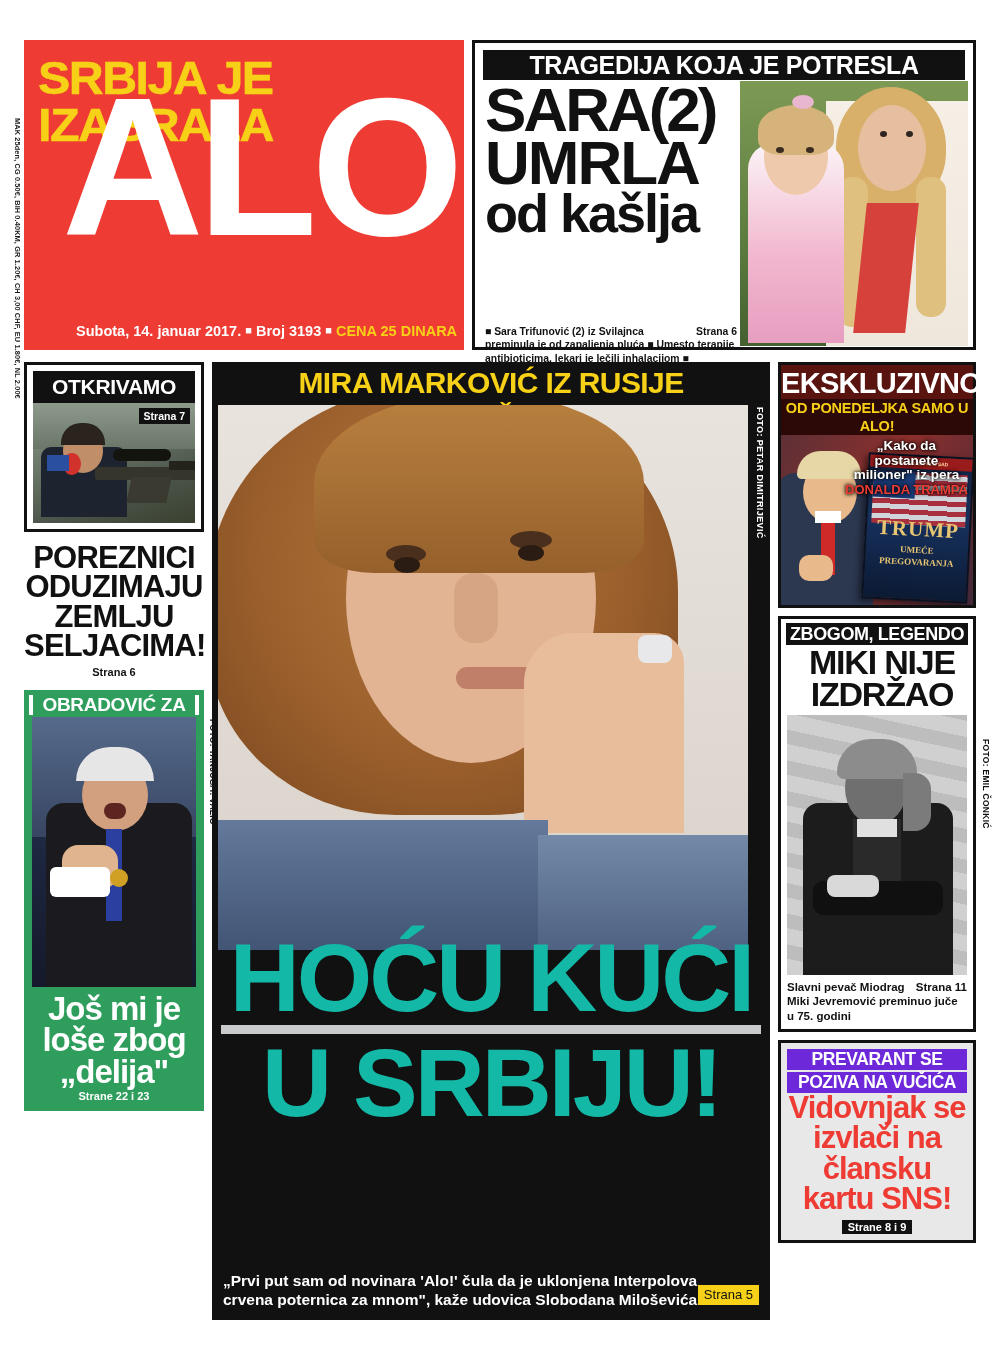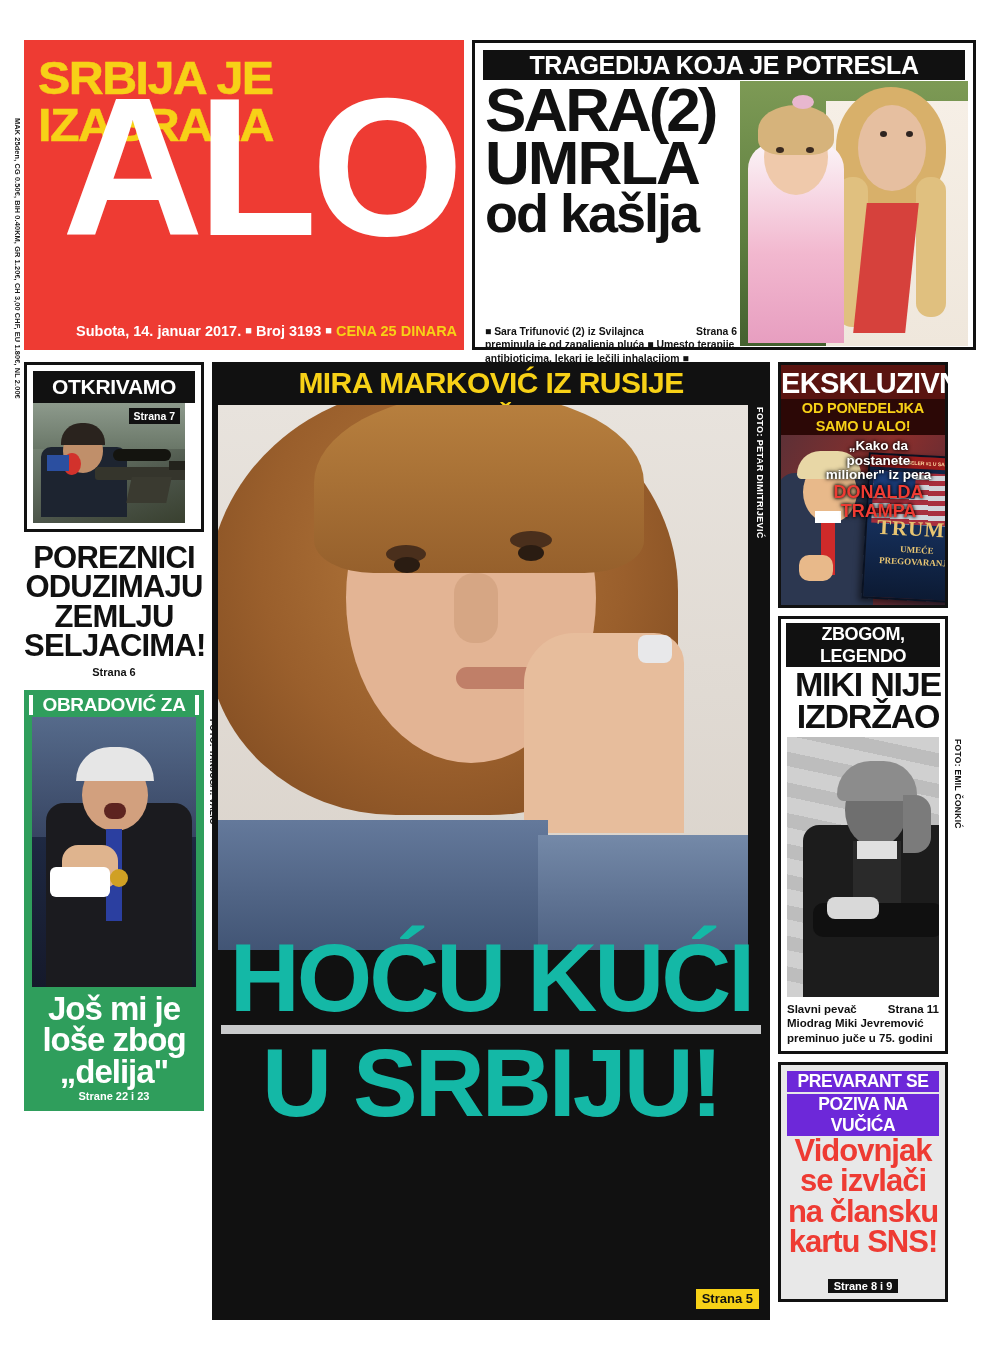--- a/index.html
+++ b/index.html
@@ -175,7 +175,7 @@
   }
 
   
-  .right-col { position:absolute; left:778px; top:362px; width:170px; }
+  .right-col { position:absolute; left:778px; top:362px; width:198px; }
 
   .eks-box { border:3px solid #111; background:#fff; position:relative; }
   .eks-kicker {

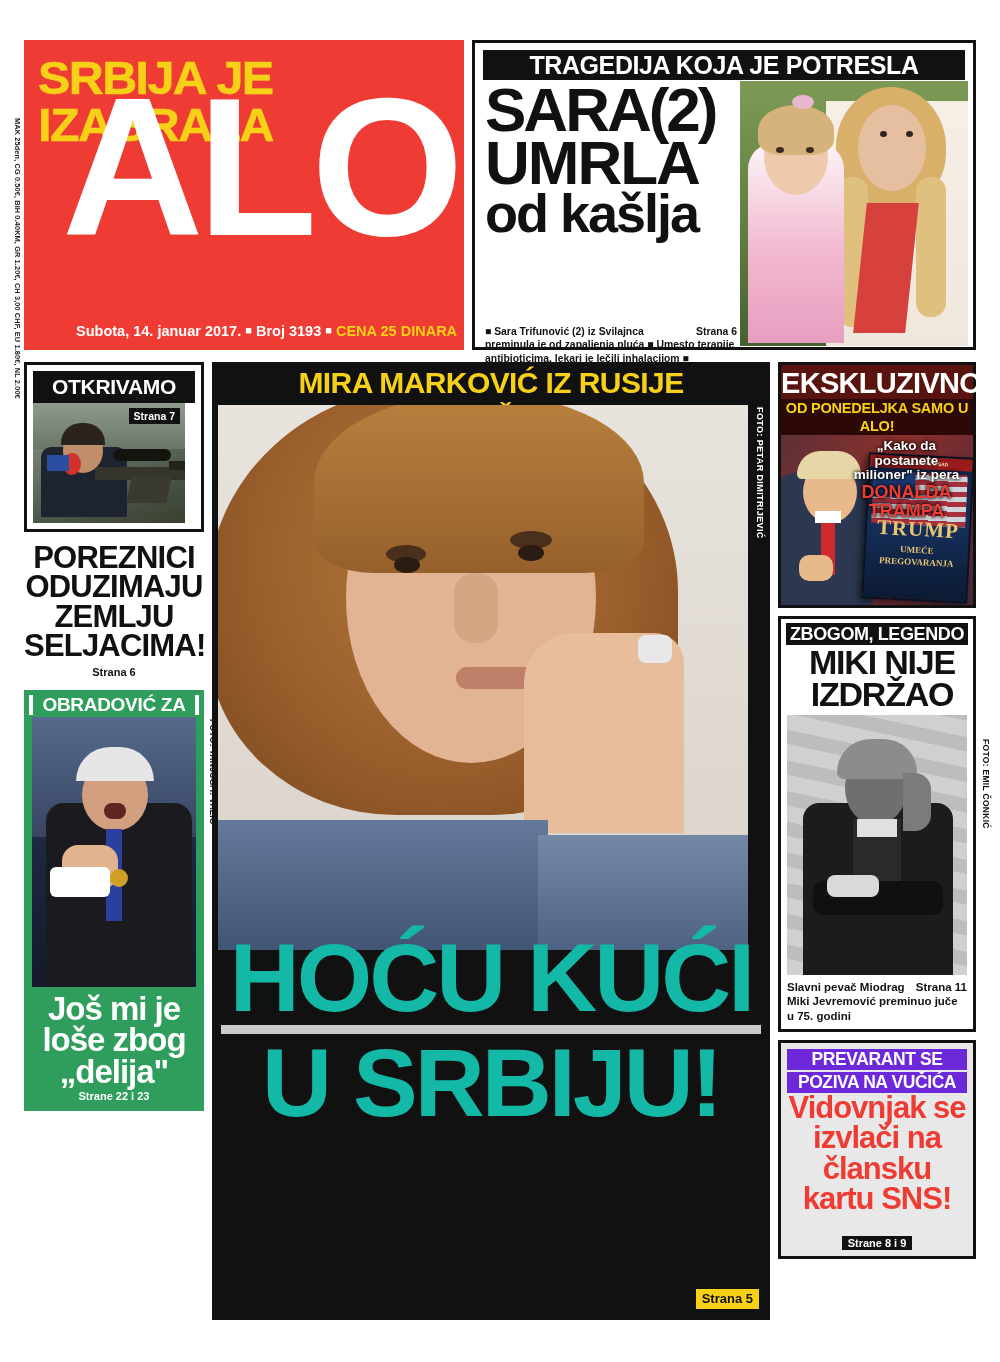--- a/index.html
+++ b/index.html
@@ -97,7 +97,7 @@
     letter-spacing:-1px;
   }
   .rifle-photo {
-    position:relative; margin:0 16px 6px 6px; height:120px;
+    position:relative; margin:0 6px 6px 6px; height:120px;
     background:linear-gradient(160deg,#8e9b8a 0%,#6d7a6b 35%,#4b5449 70%,#39402f 100%);
     overflow:hidden;
   }

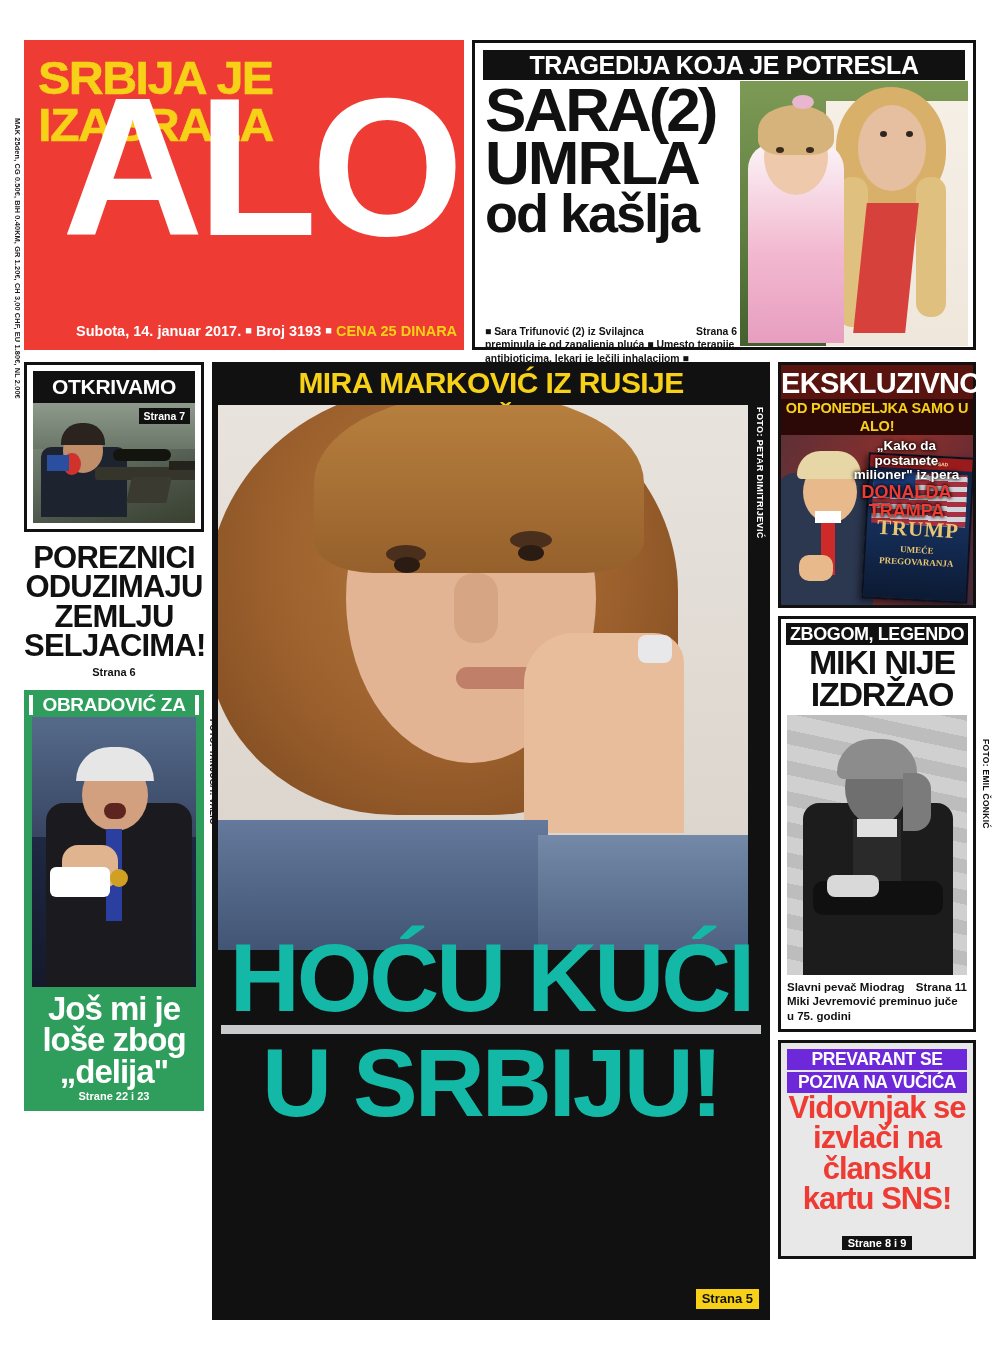--- a/index.html
+++ b/index.html
@@ -196,7 +196,7 @@
     color:#fff; font-size:13.5px; font-weight:bold; line-height:1.08;
     text-shadow:0 0 3px #000,0 0 5px #000;
   }
-  .eks-over .red { color:#ee3b33; font-size:18px; }
+  .eks-over .red { color:#ee3b33; font-size:13px; }
 
   .miki-box { margin-top:8px; border:3px solid #111; background:#fff; position:relative; }
   .miki-kicker {

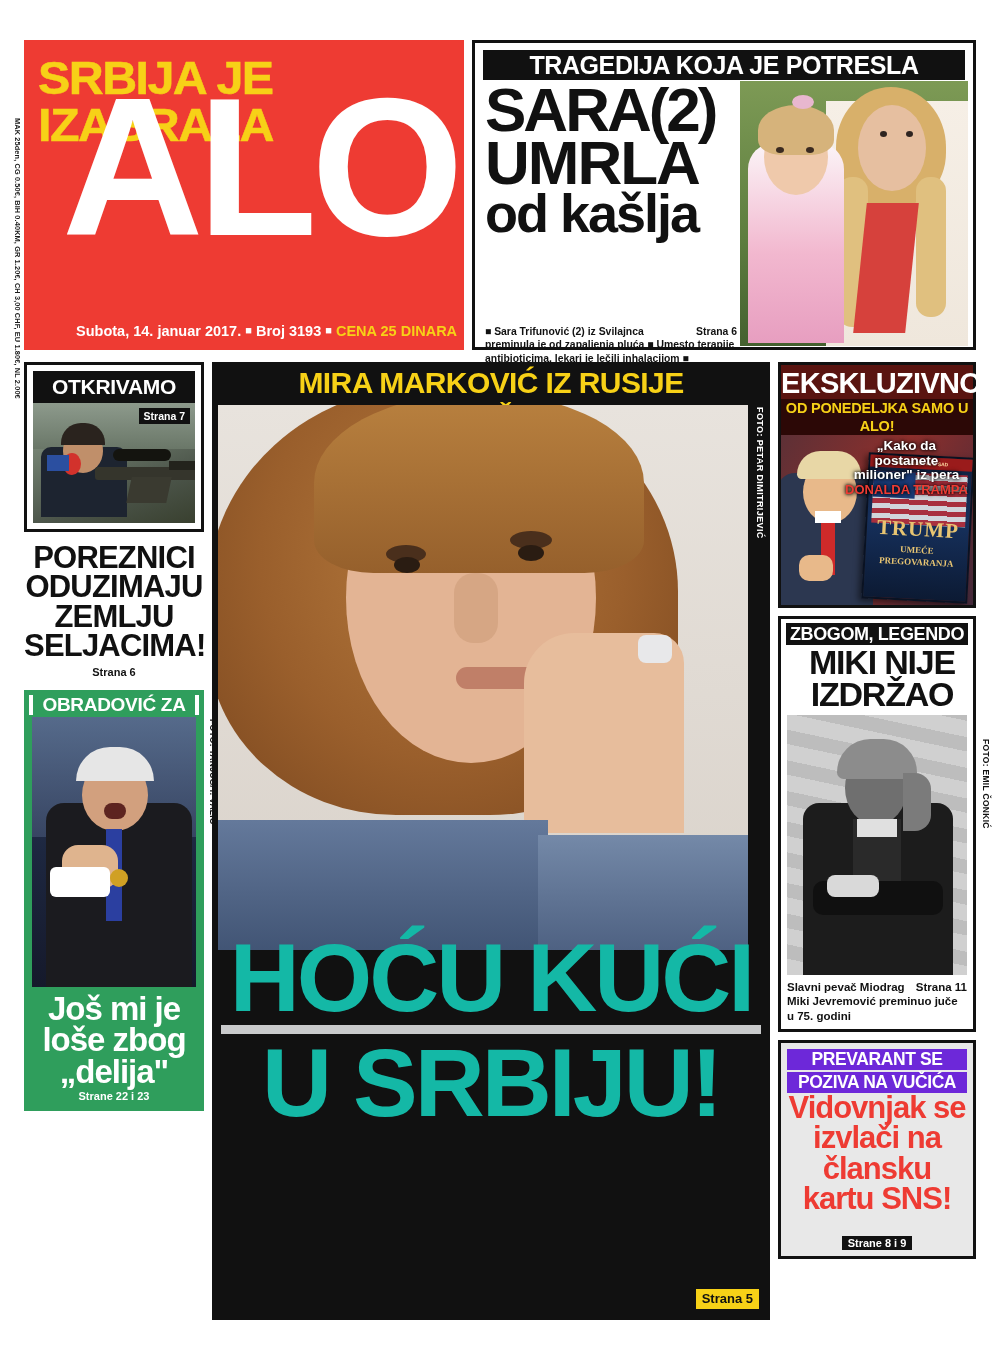--- a/index.html
+++ b/index.html
@@ -230,7 +230,7 @@
     line-height:0.98; padding:0 0 2px 0; letter-spacing:-1px;
   }
   .prev-strana {
-    display:block; margin:19px auto 0 auto; width:fit-content;
+    display:block; margin:3px auto 0 auto; width:fit-content;
     background:#111; color:#fff; font-size:11px; font-weight:bold; padding:1px 6px;
   }
 

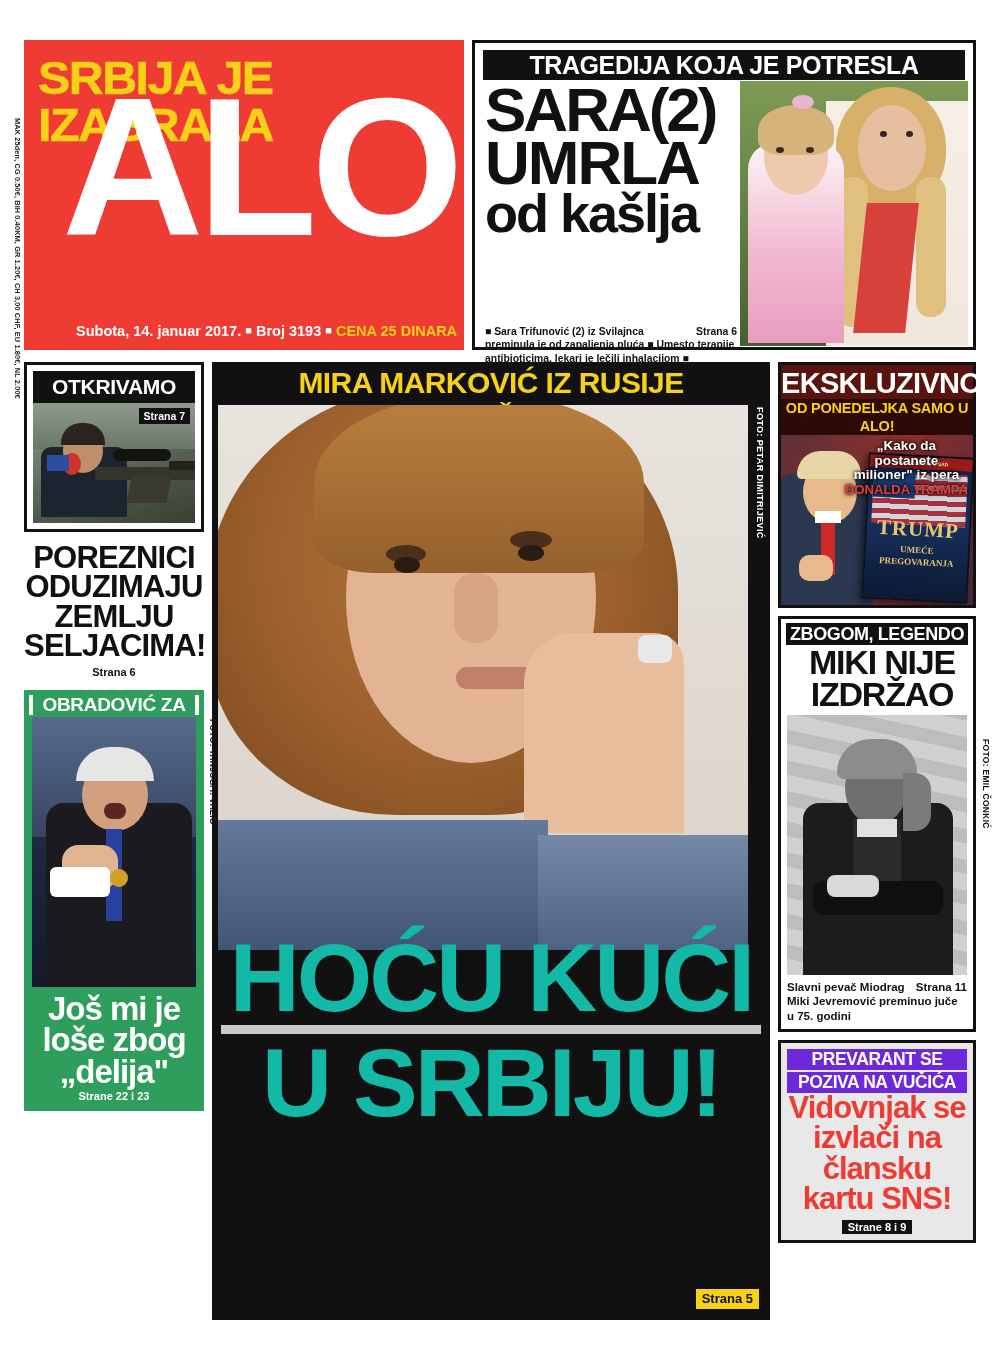--- a/index.html
+++ b/index.html
@@ -358,6 +358,7 @@
     </div>
     <div class="main-caption">
       <span class="main-strana">Strana 5</span>
+      <span>„Prvi put sam od novinara 'Alo!' čula da je uklonjena Interpolova crvena poternica za mnom", kaže udovica Slobodana Miloševića</span>
     </div>
   </div>
 

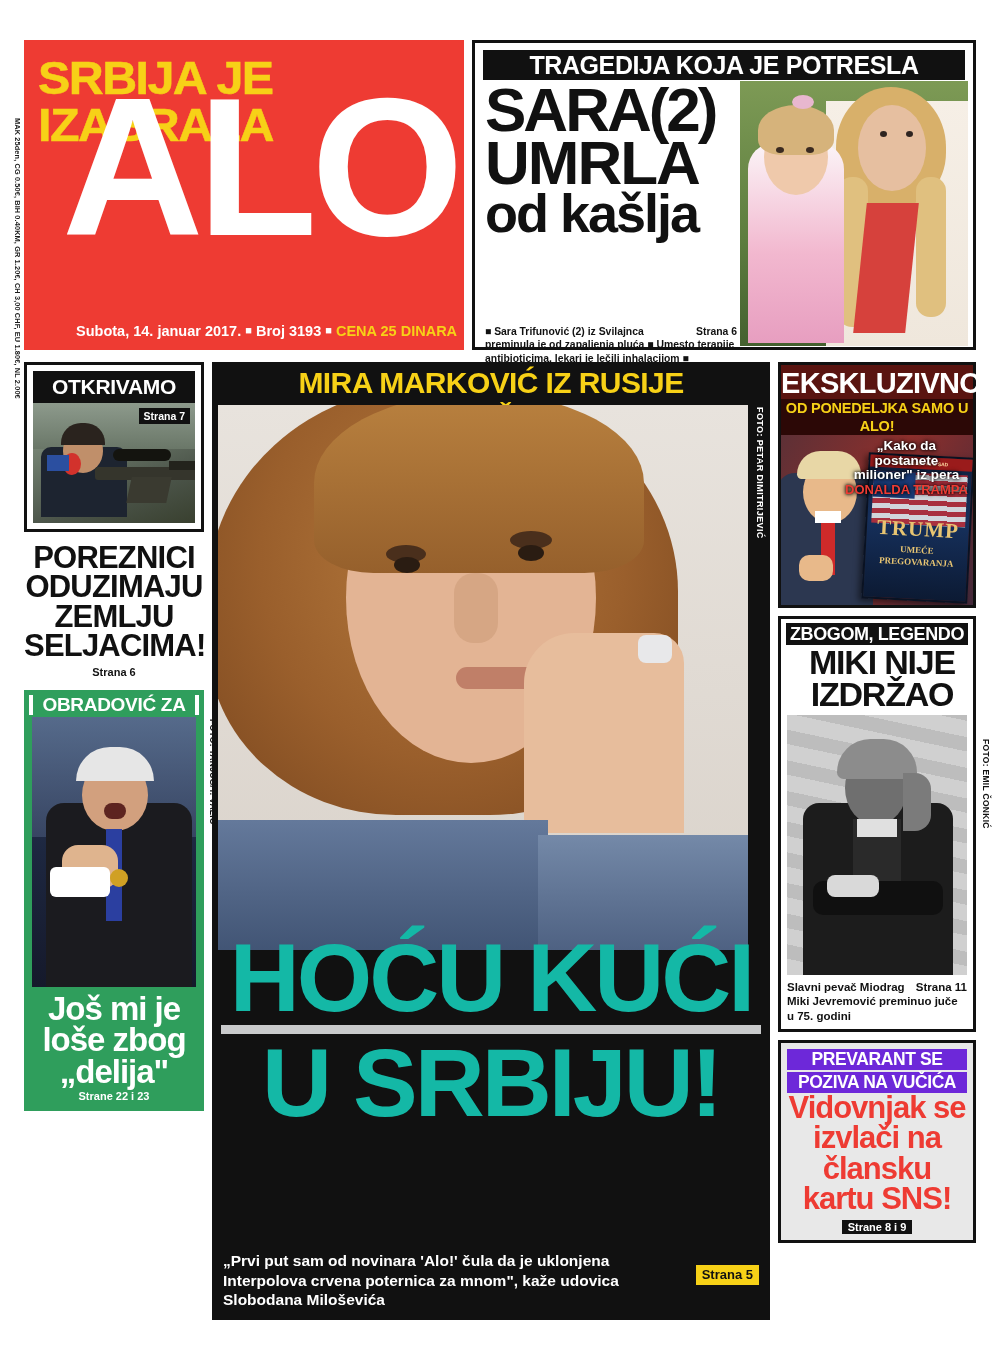--- a/index.html
+++ b/index.html
@@ -171,7 +171,7 @@
   }
   .main-strana {
     float:right; background:#f7d117; color:#111; font-size:13px;
-    font-weight:bold; padding:2px 6px; margin-top:14px;
+    font-weight:normal; padding:2px 6px; margin-top:14px;
   }
 
   

